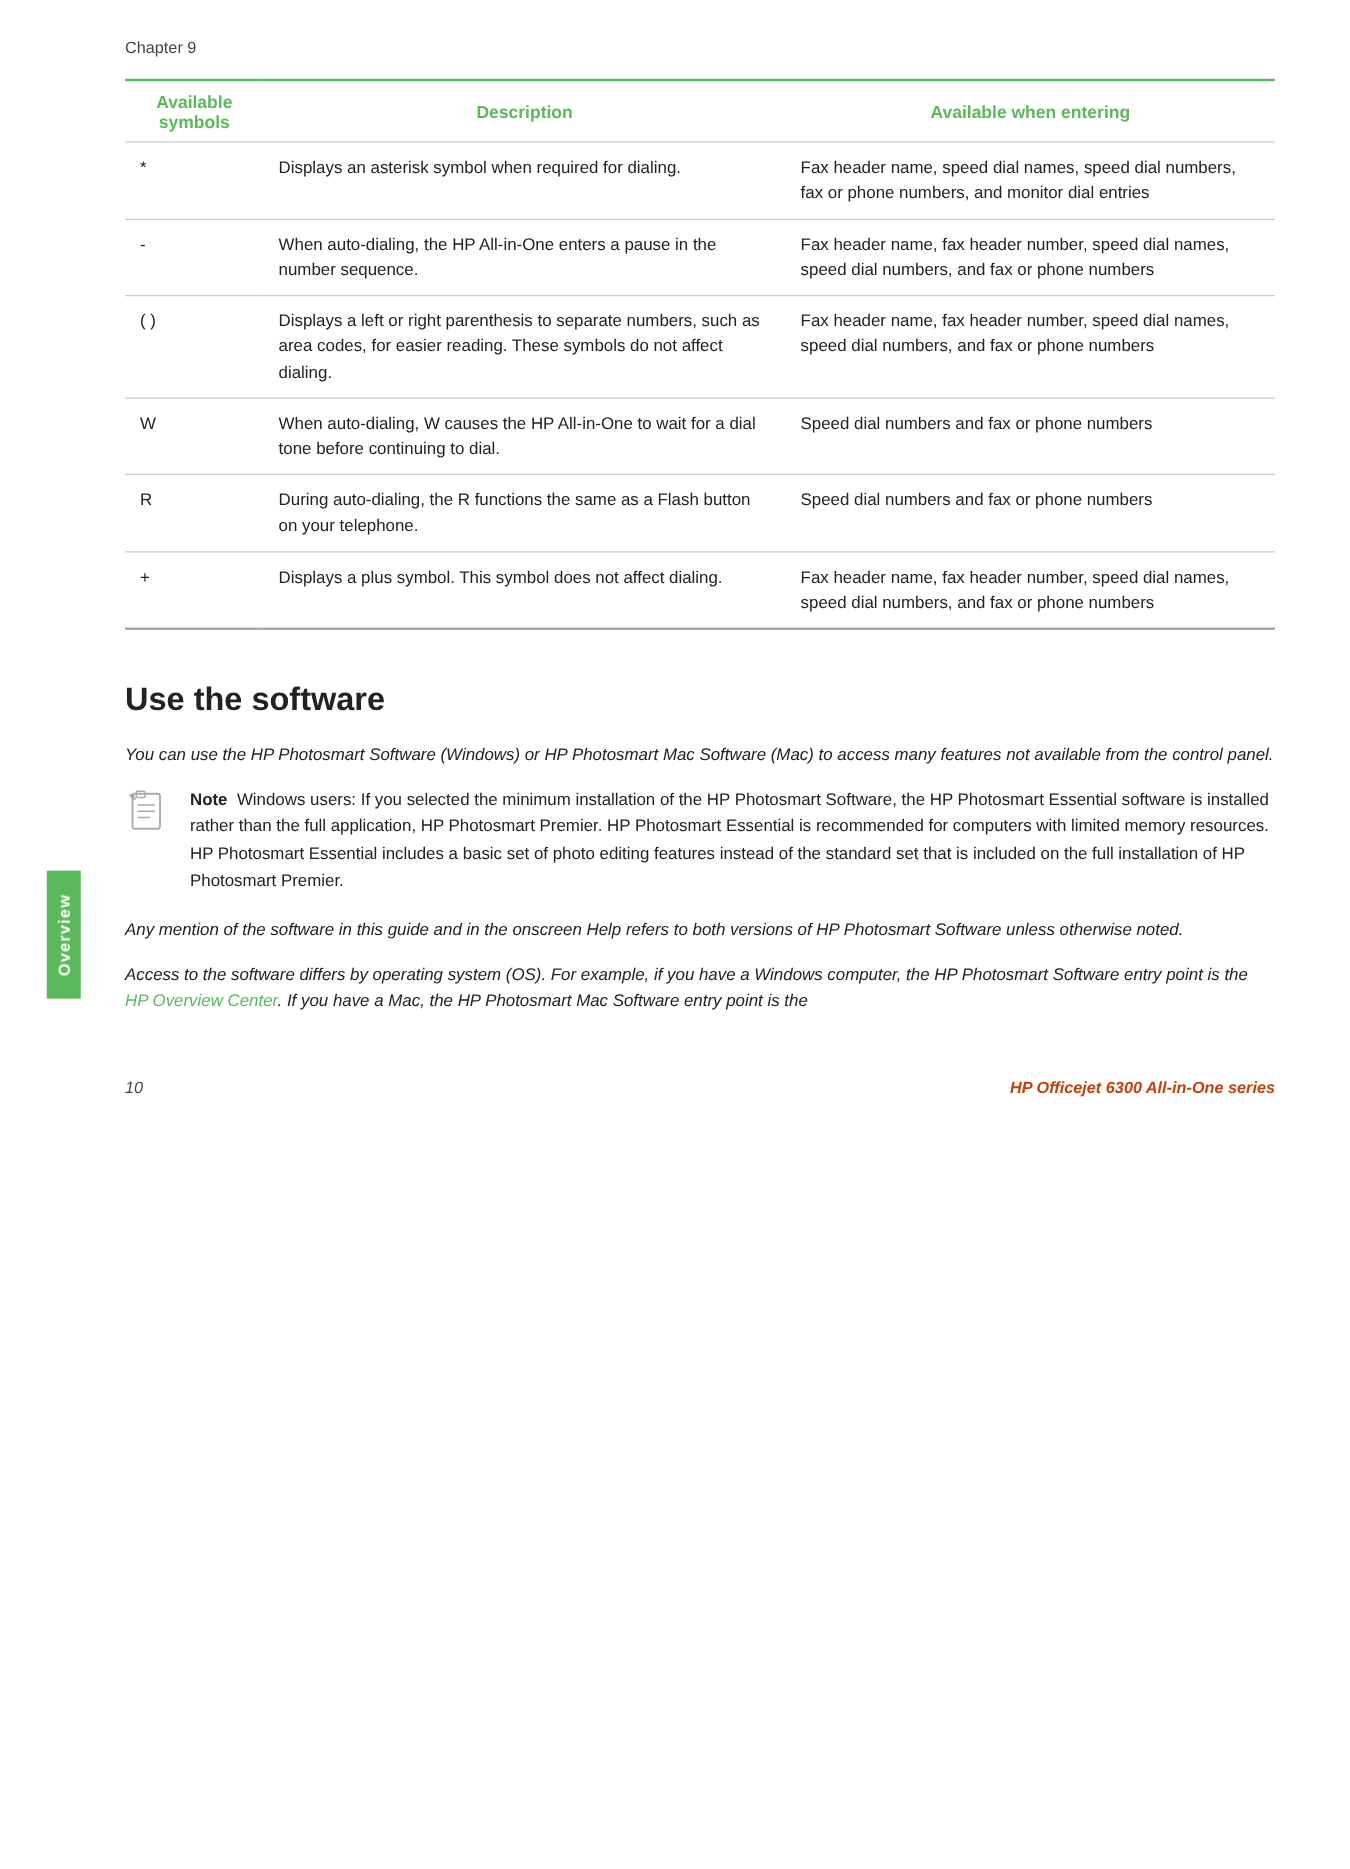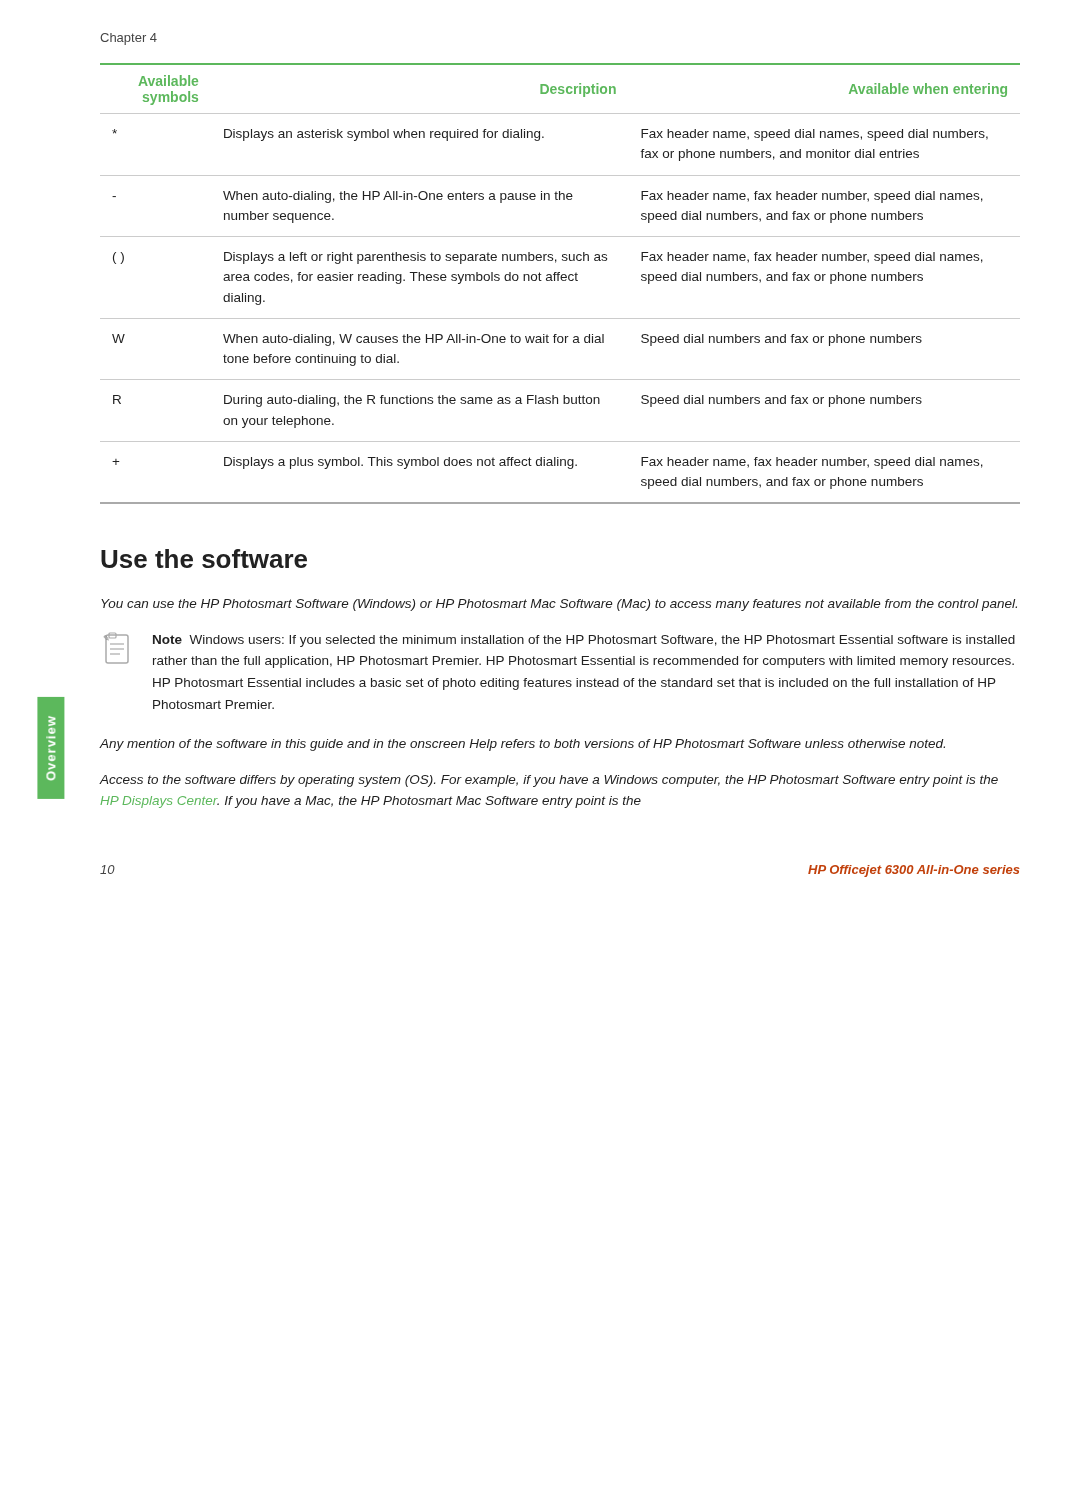--- a/index.html
+++ b/index.html
@@ -162,7 +162,7 @@
 
 <div class="page-content">
 
-  <div class="chapter-label">Chapter 4</div>
+  <div class="chapter-label">Chapter 9</div>
 
   <table class="symbols-table">
     <thead>

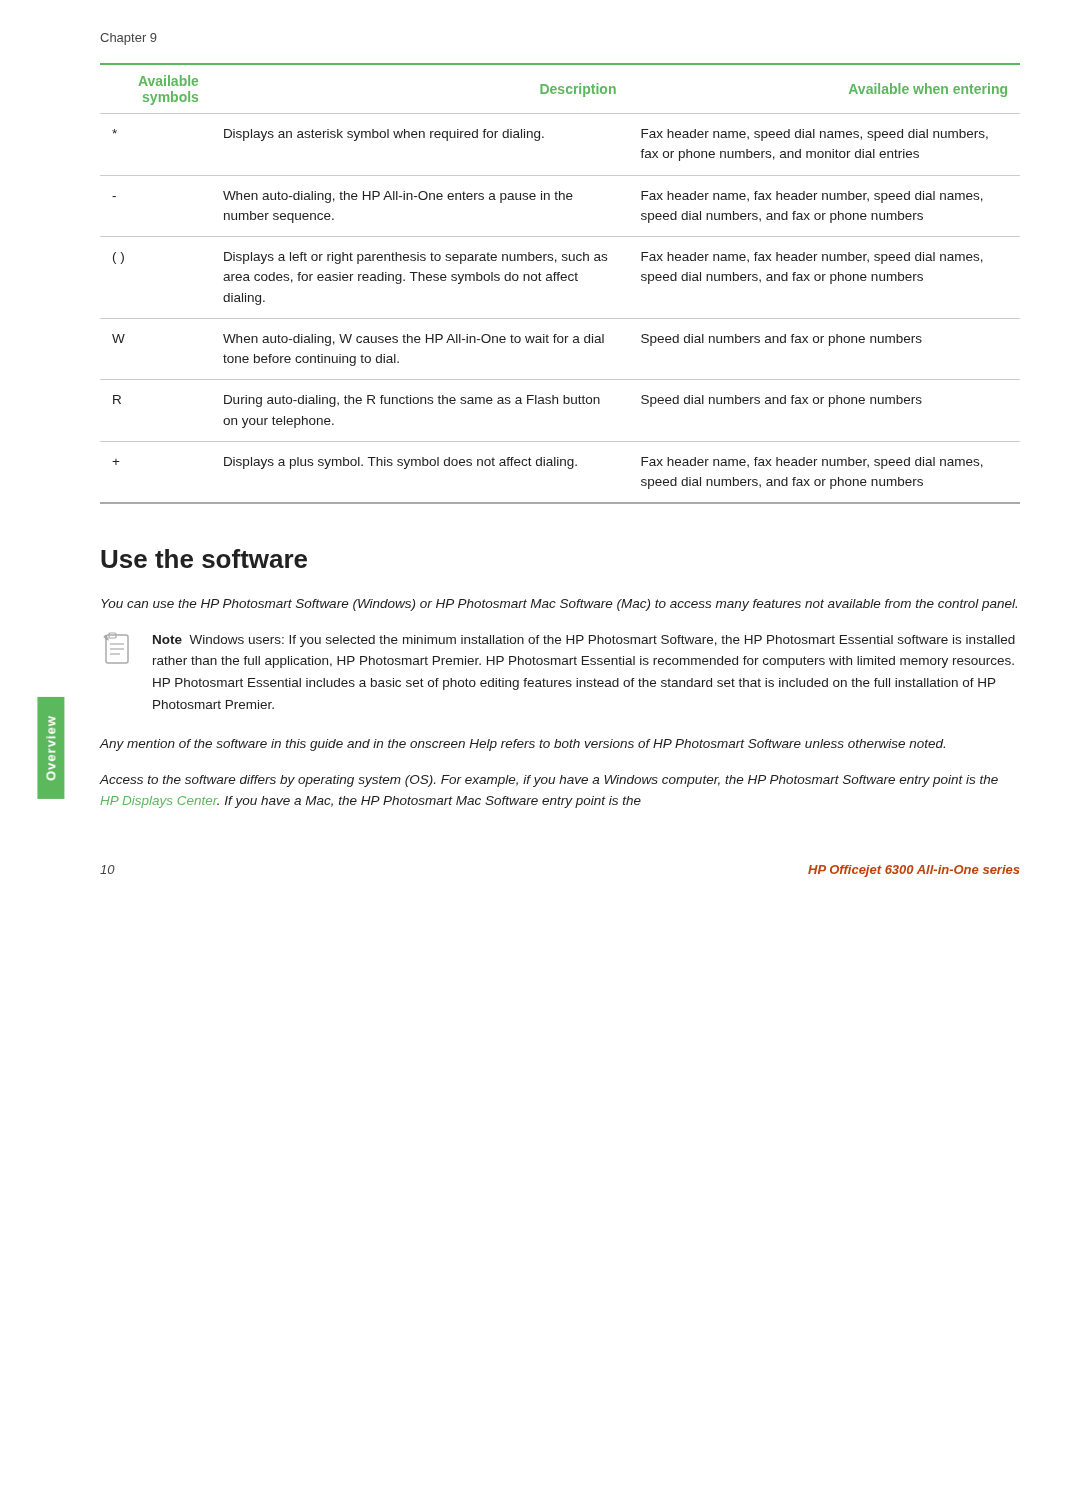--- a/index.html
+++ b/index.html
@@ -54,7 +54,7 @@
       color: #5cb85c;
       font-weight: bold;
       font-size: 14px;
-      text-align: right;
+      text-align: center;
       padding: 8px 12px;
       border-top: 2px solid #5cb85c;
       border-bottom: 1px solid #ccc;

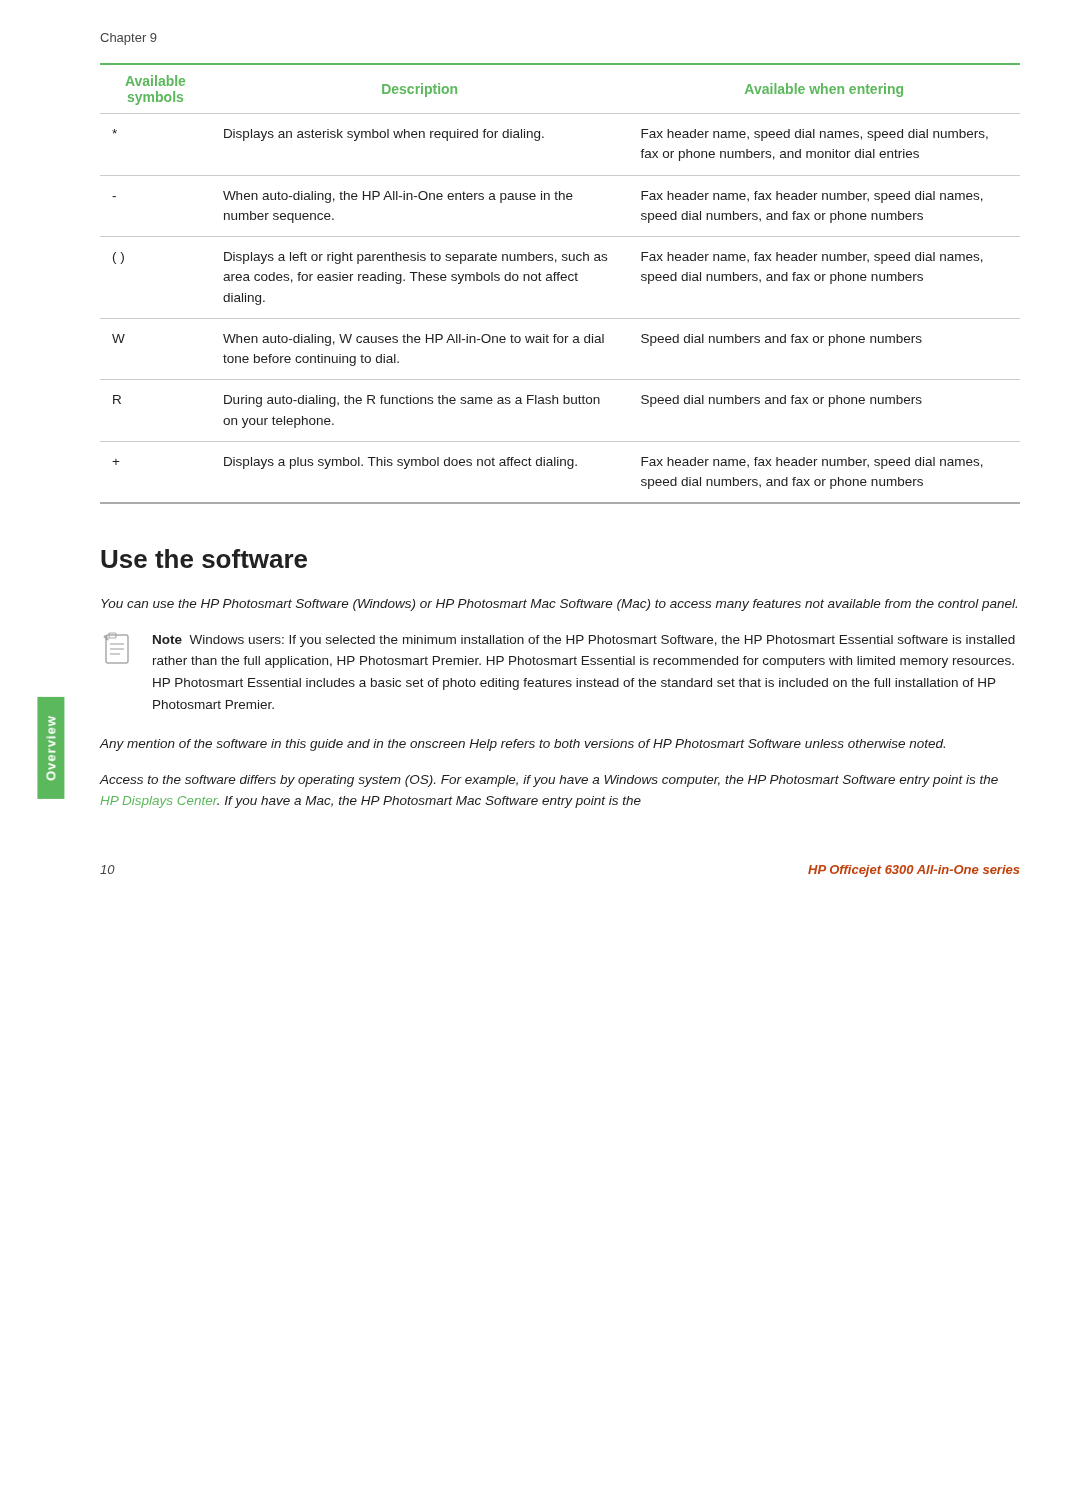--- a/index.html
+++ b/index.html
@@ -233,7 +233,7 @@
   <p class="section-para">Any mention of the software in this guide and in the onscreen Help refers to both versions of HP Photosmart Software unless otherwise noted.</p>
 
   <p class="section-para">
-    <span>Access to the software differs by operating system (OS). For example, if you have a Windows computer, the HP Photosmart Software entry point is the </span><a class="green-link" href="#">HP Displays Center</a><span>. If you have a Mac, the HP Photosmart Mac Software entry point is the</span>
+    <span>Access to the software differs by operating system (OS). For example, if you have a Windows computer, the HP Photosmart Software entry point is the </span><a class="green-link" href="#">HP Overview Center</a><span>. If you have a Mac, the HP Photosmart Mac Software entry point is the</span>
   </p>
 
   <div class="page-footer">

